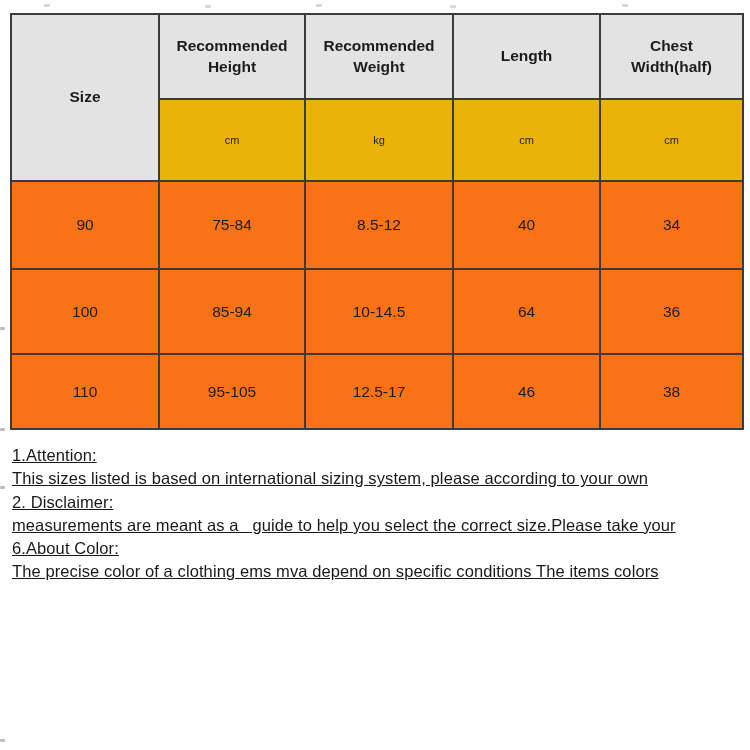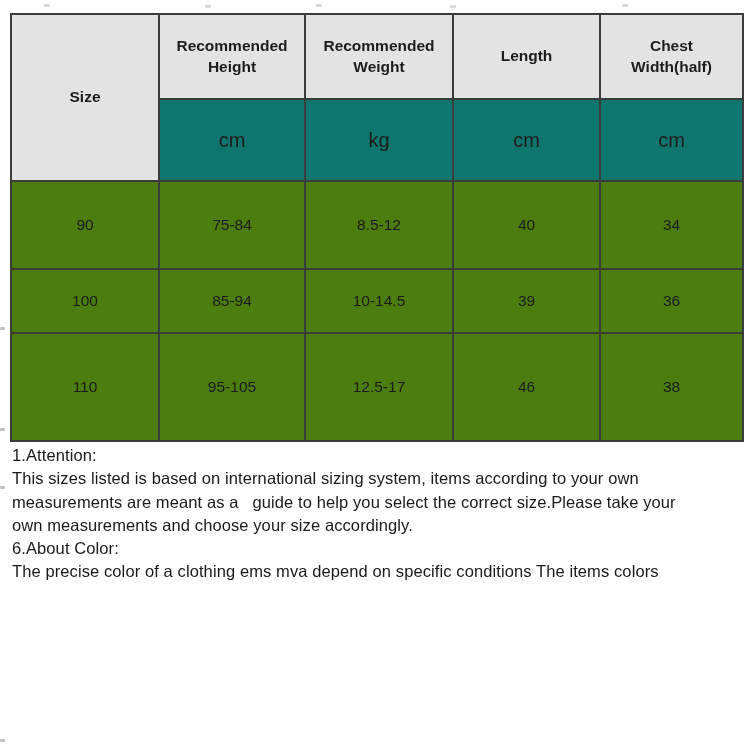--- a/index.html
+++ b/index.html
@@ -38,9 +38,9 @@
     padding: 0 14px;
   }
   td.unit {
-    background: #0f766e;
+    background: #eab308;
     font-weight: normal;
-    font-size: 20px;
+    font-size: 11px;
   }
   td.data {
     background: #4d7c0f;

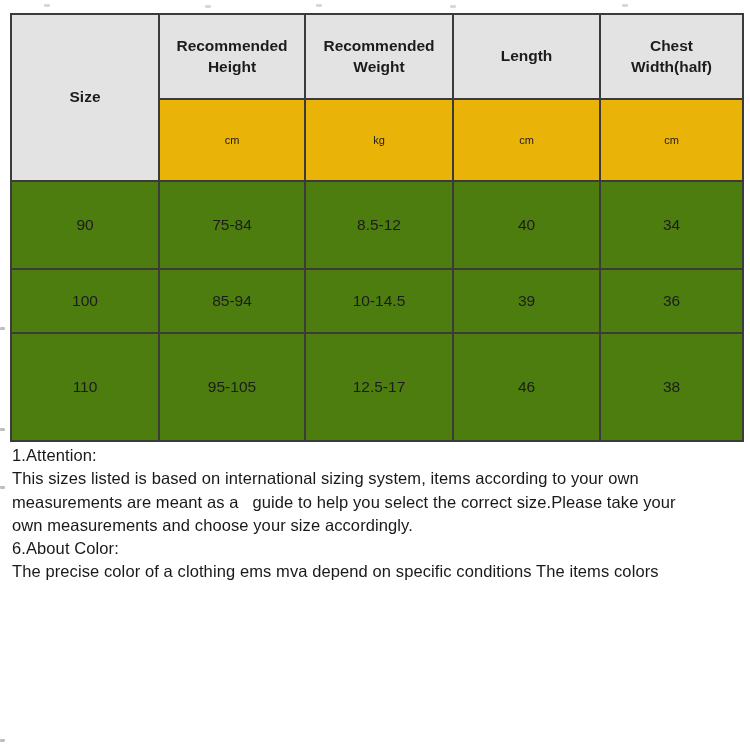--- a/index.html
+++ b/index.html
@@ -43,7 +43,7 @@
     font-size: 11px;
   }
   td.data {
-    background: #4d7c0f;
+    background: #f97316;
     font-size: 15.5px;
   }
 

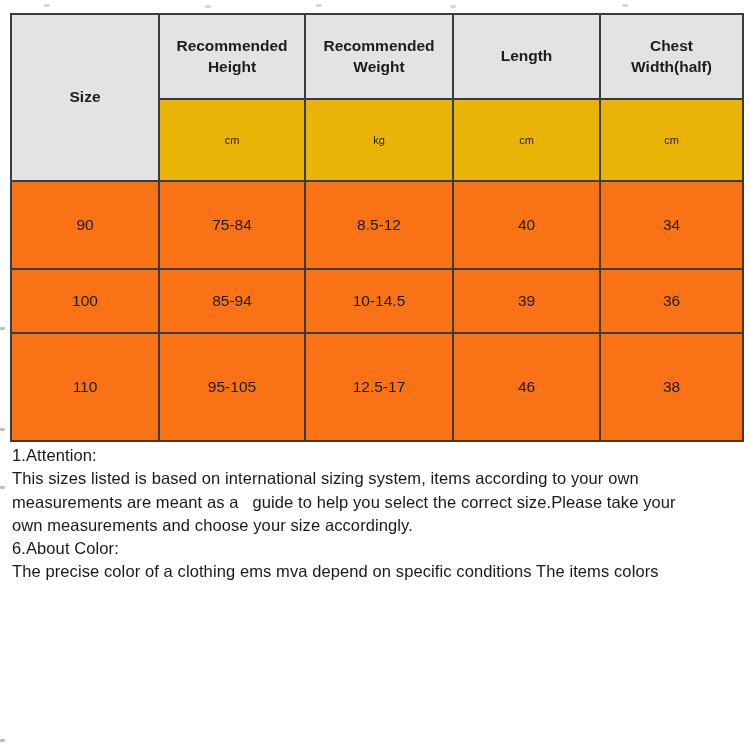--- a/index.html
+++ b/index.html
@@ -102,7 +102,7 @@
         <td class="data">40</td>
         <td class="data">34</td>
       </tr>
-      <tr style="height:64px">
+      <tr style="height:85px">
         <td class="data">100</td>
         <td class="data">85-94</td>
         <td class="data">10-14.5</td>

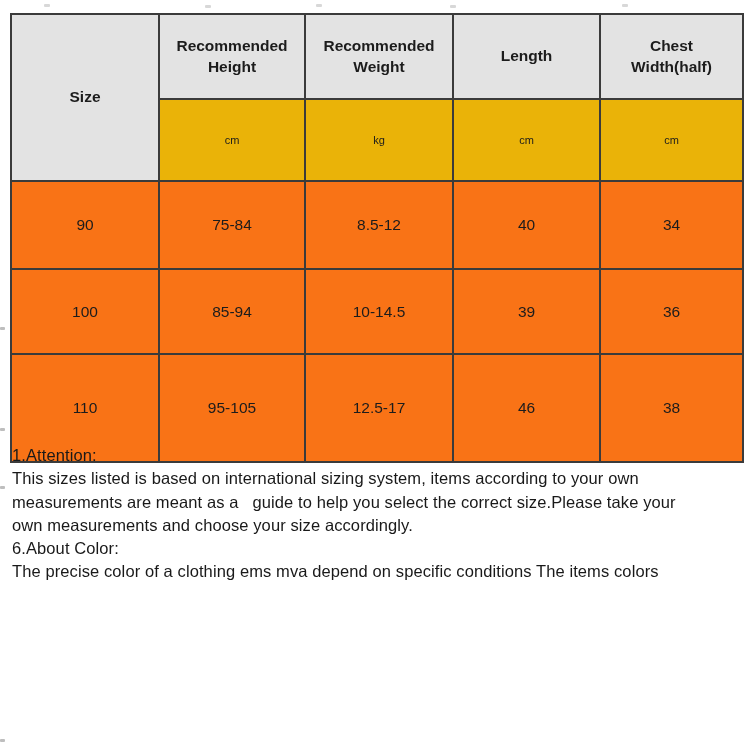--- a/index.html
+++ b/index.html
@@ -106,7 +106,7 @@
         <td class="data">100</td>
         <td class="data">85-94</td>
         <td class="data">10-14.5</td>
-        <td class="data">39</td>
+        <td class="data">64</td>
         <td class="data">36</td>
       </tr>
       <tr style="height:108px">

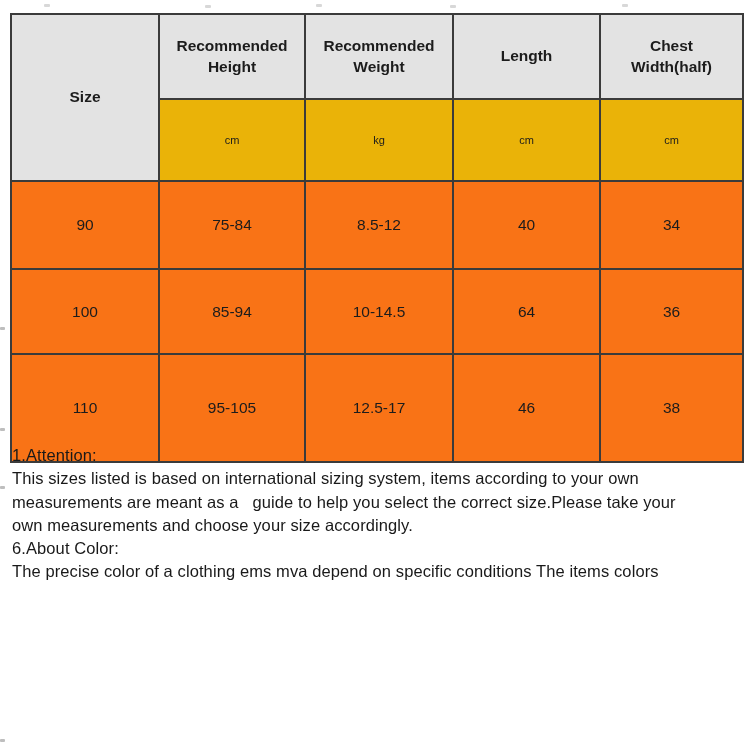--- a/index.html
+++ b/index.html
@@ -109,7 +109,7 @@
         <td class="data">64</td>
         <td class="data">36</td>
       </tr>
-      <tr style="height:108px">
+      <tr style="height:75px">
         <td class="data">110</td>
         <td class="data">95-105</td>
         <td class="data">12.5-17</td>

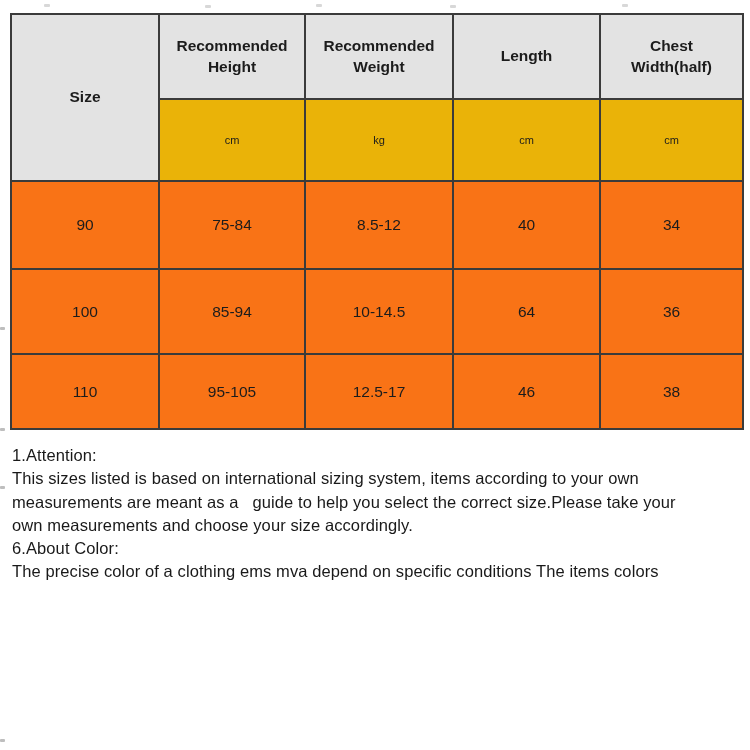--- a/index.html
+++ b/index.html
@@ -57,7 +57,7 @@
     color: #191919;
     letter-spacing: 0.1px;
   }
-  .note-line { white-space: pre; }
+  .note-line { white-space: pre; text-decoration: underline; }
 
   
   .artifact {

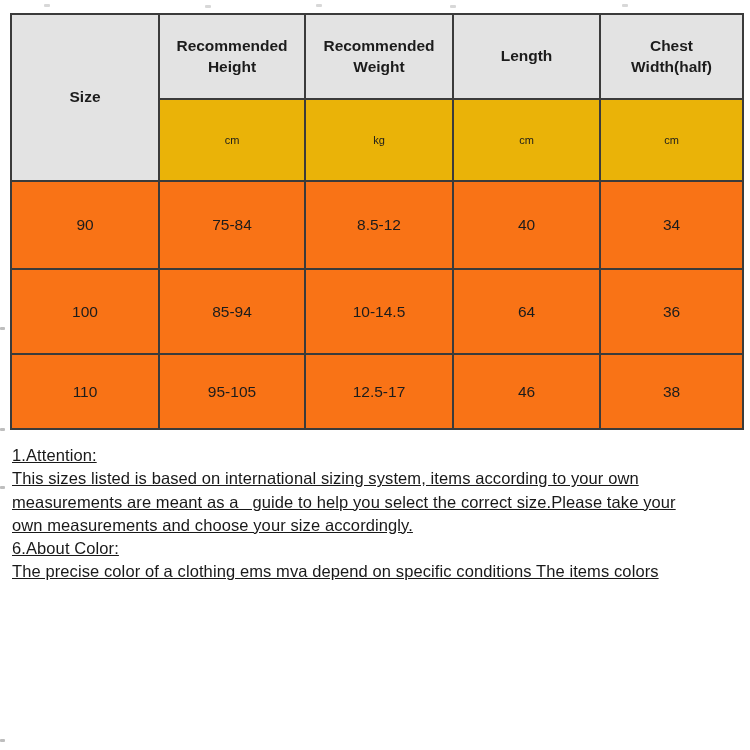--- a/index.html
+++ b/index.html
@@ -121,7 +121,7 @@
 
   <div class="notes">
     <div class="note-line">1.Attention:</div>
-    <div class="note-line">This sizes listed is based on international sizing system, items according to your own</div>
+    <div class="note-line">This sizes listed is based on international sizing system, please according to your own</div>
     <div class="note-line">measurements are meant as a   guide to help you select the correct size.Please take your</div>
     <div class="note-line">own measurements and choose your size accordingly.</div>
     <div class="note-line">6.About Color:</div>

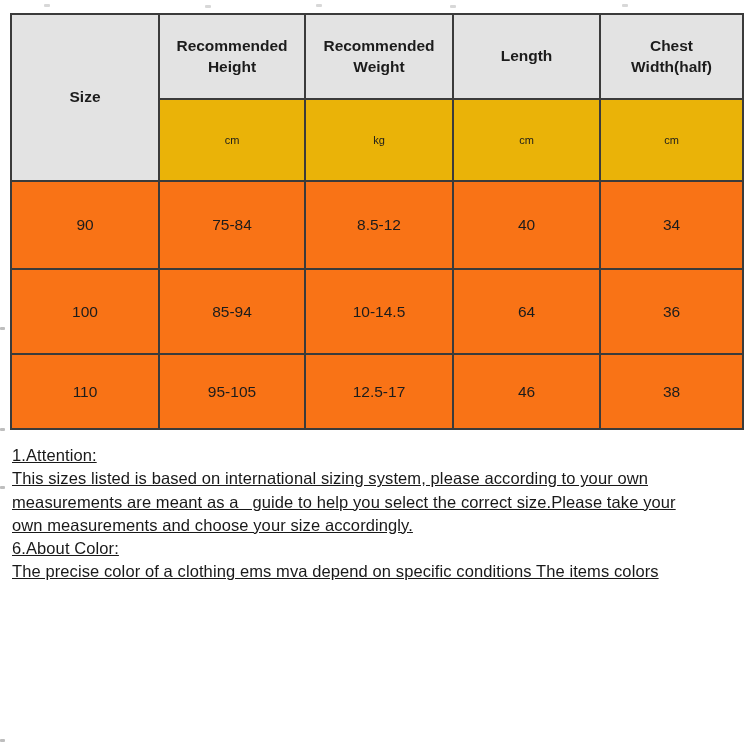--- a/index.html
+++ b/index.html
@@ -122,6 +122,7 @@
   <div class="notes">
     <div class="note-line">1.Attention:</div>
     <div class="note-line">This sizes listed is based on international sizing system, please according to your own</div>
+    <div class="note-line">2. Disclaimer:</div>
     <div class="note-line">measurements are meant as a   guide to help you select the correct size.Please take your</div>
     <div class="note-line">own measurements and choose your size accordingly.</div>
     <div class="note-line">6.About Color:</div>

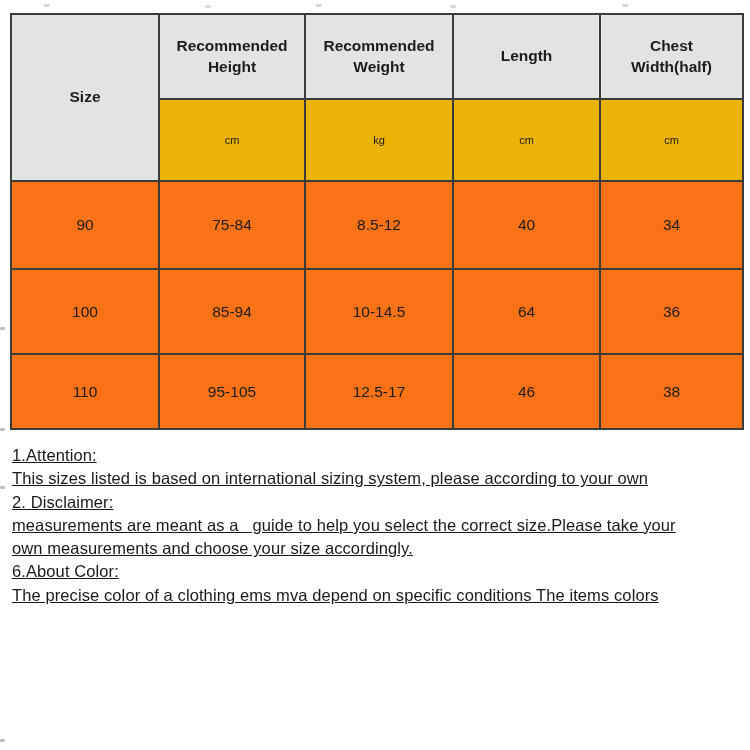--- a/index.html
+++ b/index.html
@@ -124,7 +124,6 @@
     <div class="note-line">This sizes listed is based on international sizing system, please according to your own</div>
     <div class="note-line">2. Disclaimer:</div>
     <div class="note-line">measurements are meant as a   guide to help you select the correct size.Please take your</div>
-    <div class="note-line">own measurements and choose your size accordingly.</div>
     <div class="note-line">6.About Color:</div>
     <div class="note-line">The precise color of a clothing ems mva depend on specific conditions The items colors</div>
   </div>

